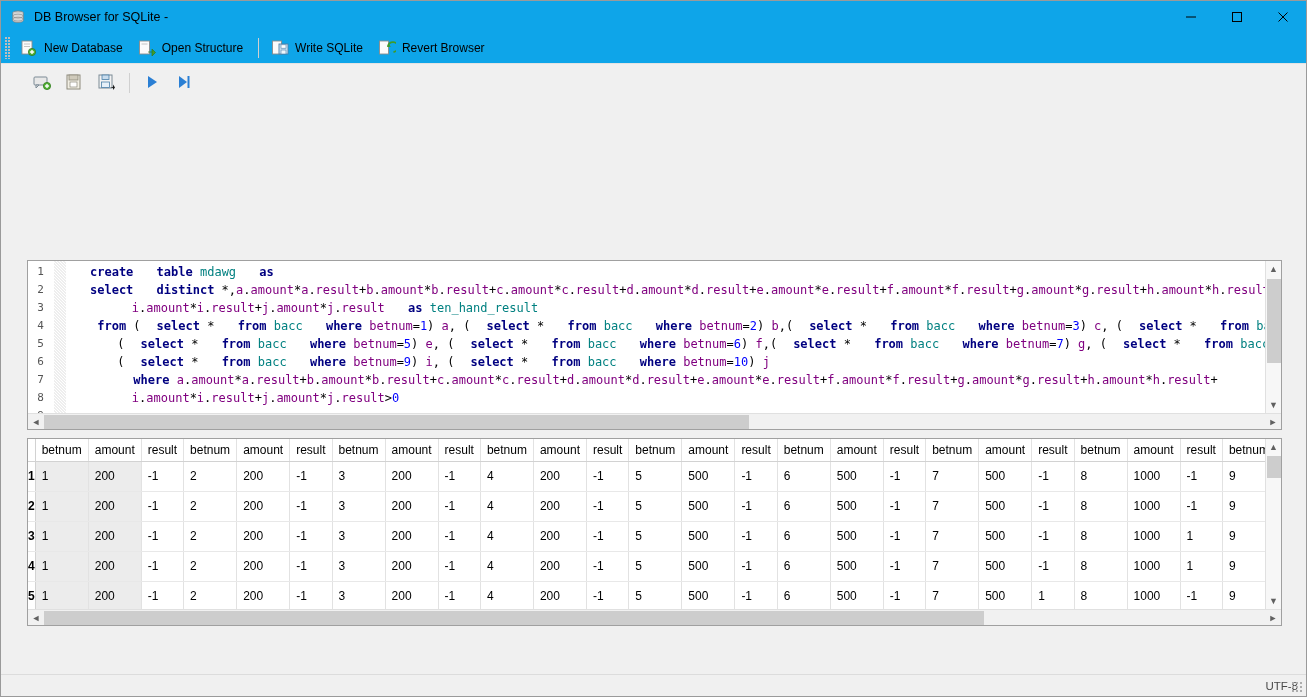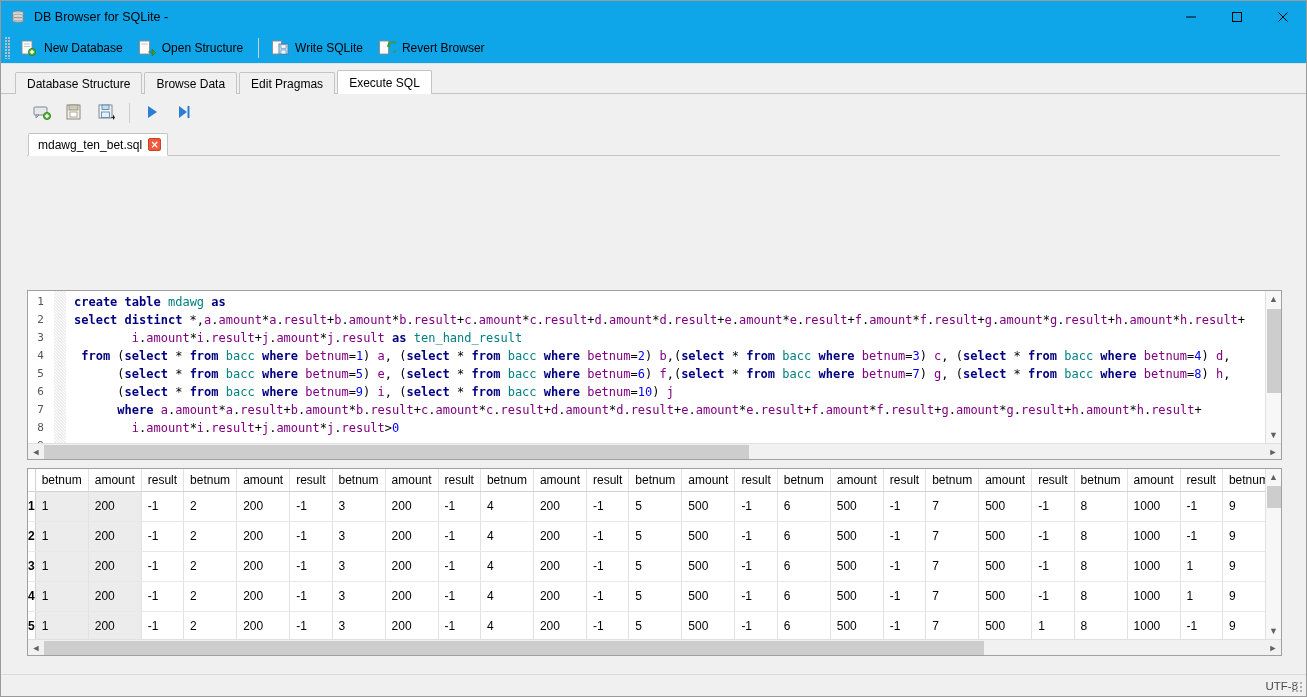--- a/index.html
+++ b/index.html
@@ -391,20 +391,6 @@
     </div>
   </div>
 
-  <div class="tabstrip">
-    <div class="tab">
-        <span>Database Structure</span>
-      </div>
-    <div class="tab">
-        <span>Browse Data</span>
-      </div>
-    <div class="tab">
-        <span>Edit Pragmas</span>
-      </div>
-    <div class="tab active">
-        <span>Execute SQL</span>
-      </div>
-  </div>
 
   <div class="content">
 

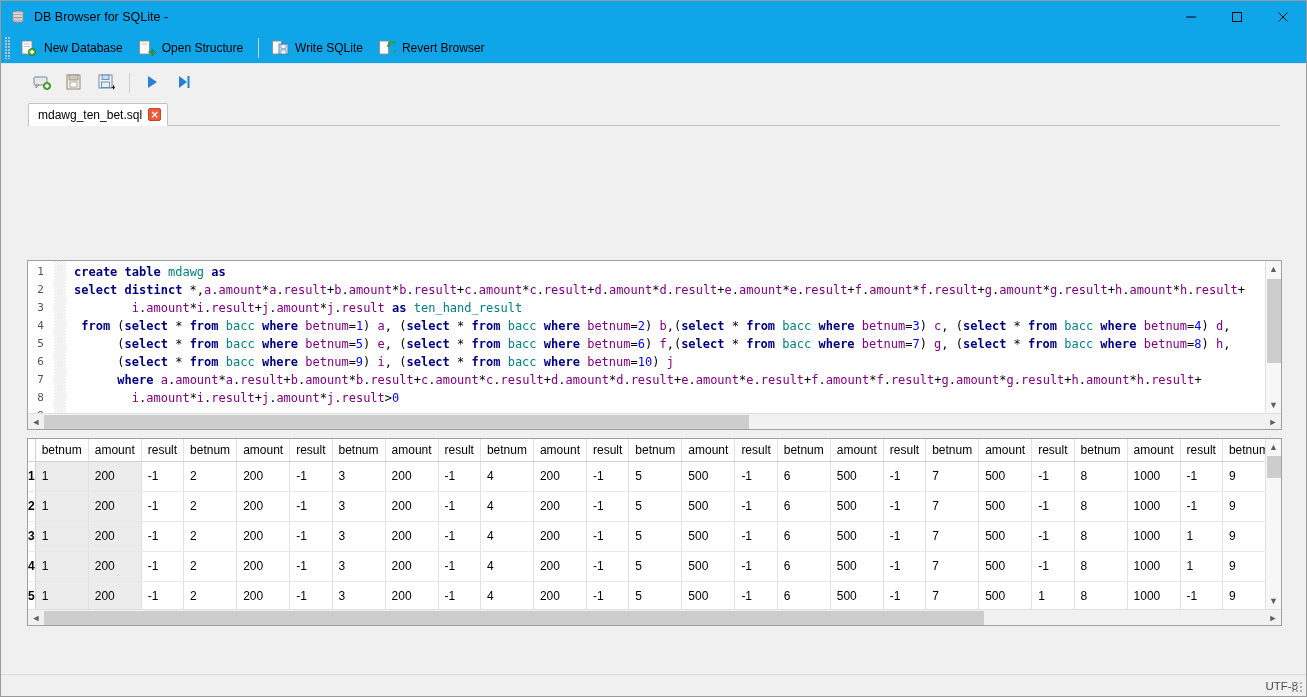--- a/index.html
+++ b/index.html
@@ -443,12 +443,6 @@
       </div>
     </div>
 
-    <div class="filetabstrip">
-      <div class="filetab">
-        <span>mdawg_ten_bet.sql</span>
-        <span class="close-x">×</span>
-      </div>
-    </div>
 
     <div class="editor-wrap">
       <div class="editor-body">

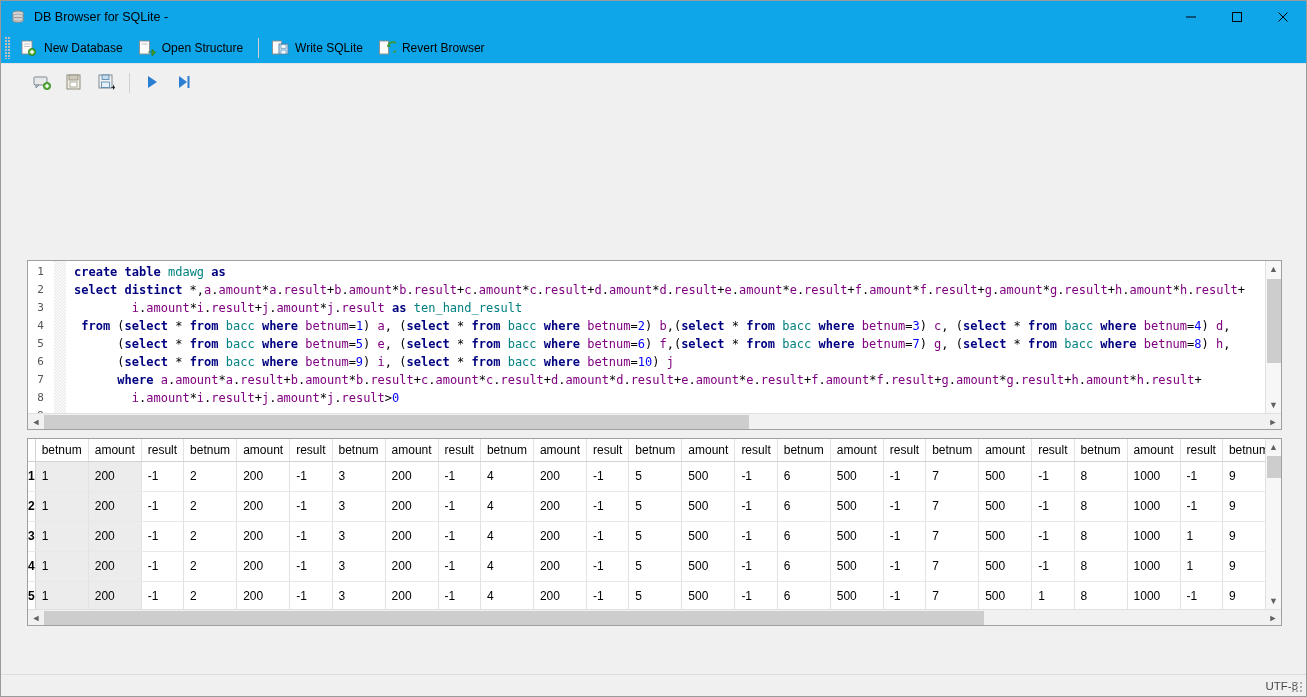--- a/index.html
+++ b/index.html
@@ -217,7 +217,7 @@
     line-height: 18px;
   }
   .code div { height:18px; }
-  .kw   { color:#000080; font-weight:bold; }
+  .kw   { color:#000080; font-weight:bold;margin-left:16px; }
   .tbl  { color:#008080; }
   .num  { color:#0000ff; }
   .ident{ color:#800080; }

